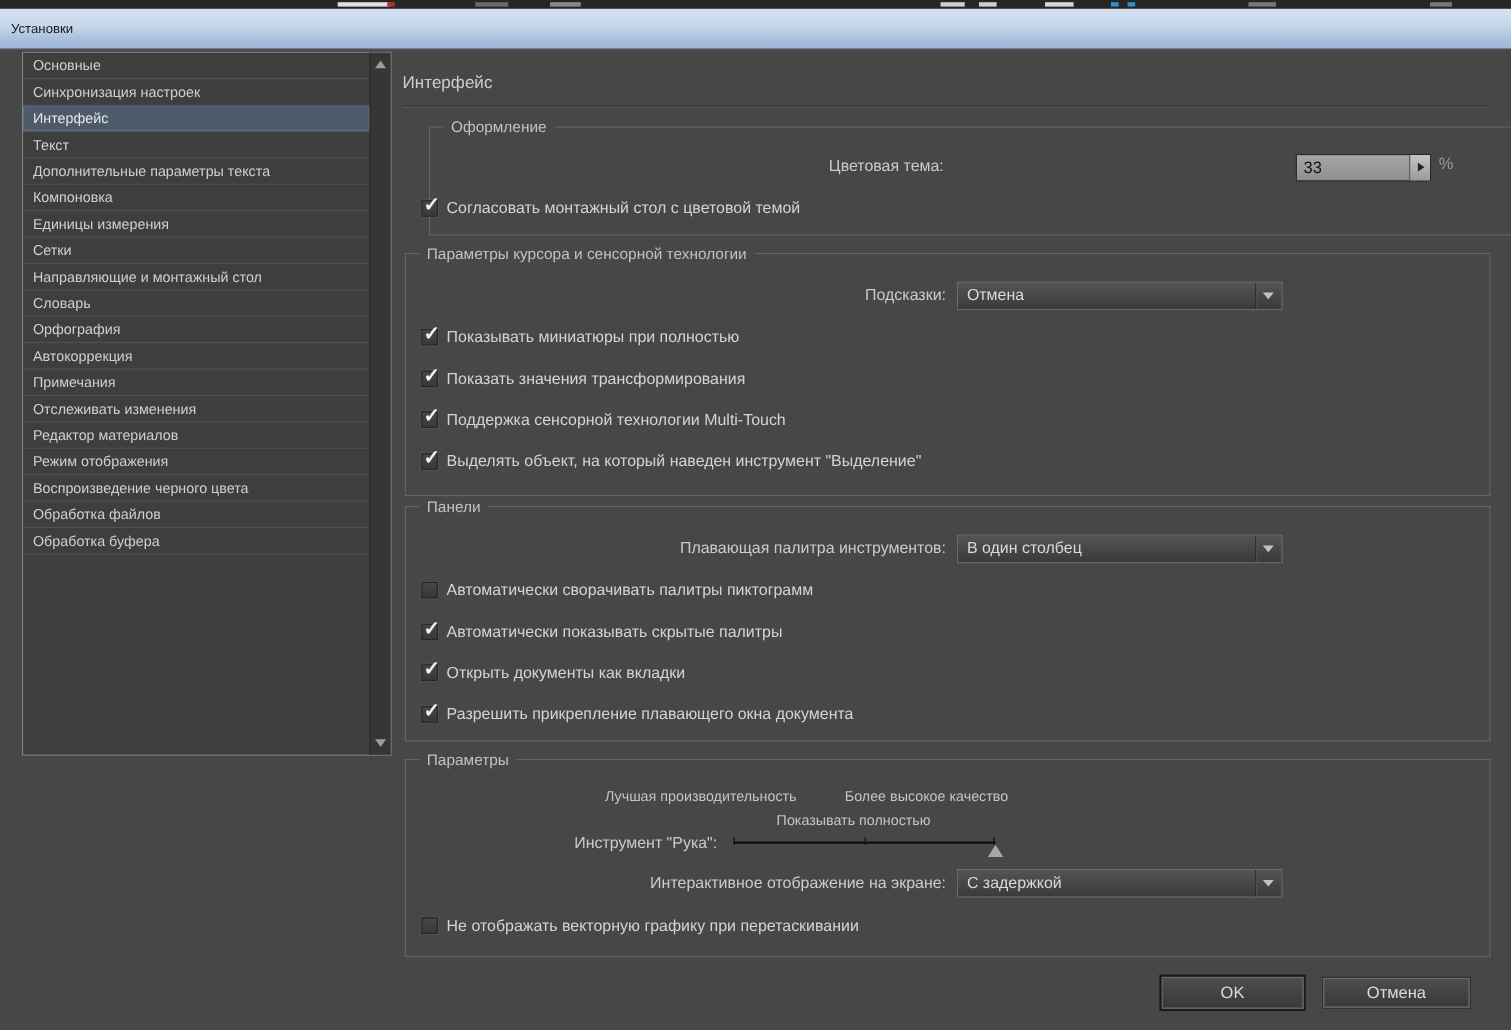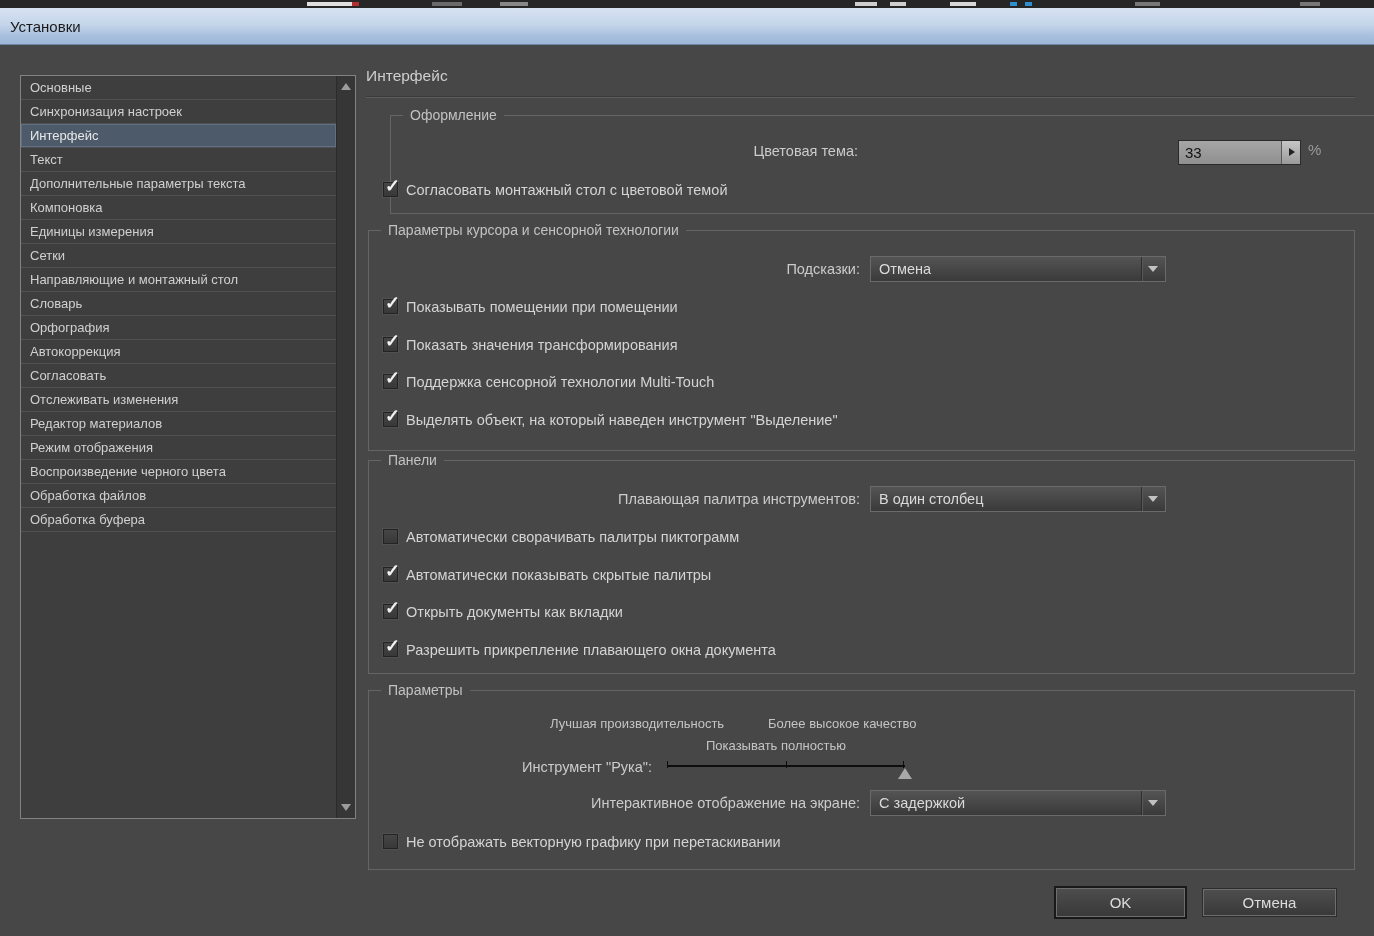--- a/index.html
+++ b/index.html
@@ -15,7 +15,7 @@
     background:linear-gradient(180deg,#d6e2f2 0%,#c5d6ea 45%,#aac1df 75%,#9db6d7 100%);
     border-bottom:1px solid #6f88a6; }
   .titlebar-text { position:absolute; left:10px; top:0; height:37px; line-height:37px;
-    font-size:15px; color:#1a1a1a; }
+    font-size:12px; color:#1a1a1a; }
 
   
   .dialog { position:absolute; left:0; top:45px; width:1374px; height:891px; background:#474747; }

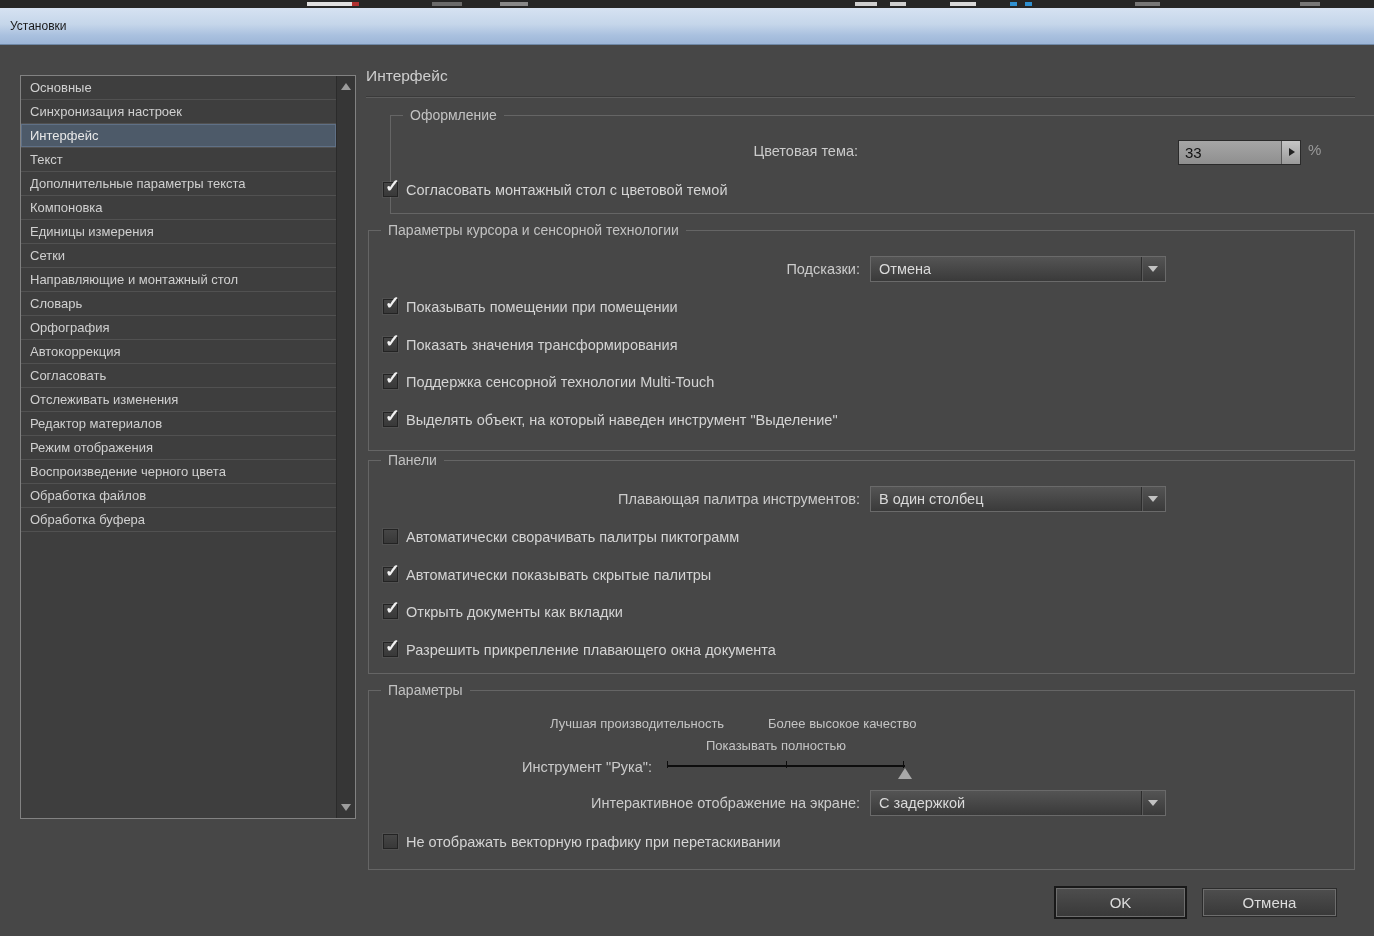--- a/index.html
+++ b/index.html
@@ -21,7 +21,7 @@
   .dialog { position:absolute; left:0; top:45px; width:1374px; height:891px; background:#474747; }
 
   
-  .listbox { position:absolute; left:20px; top:30px; width:336px; height:744px;
+  .listbox { position:absolute; left:20px; top:2px; width:336px; height:640px;
     background:#3e3e3e; border:1px solid #828282; }
   .rows { position:absolute; left:0; top:0; right:19px; bottom:0; }
   .row { height:24px; line-height:23px; padding-left:9px; font-size:13px; color:#d0d0d0;

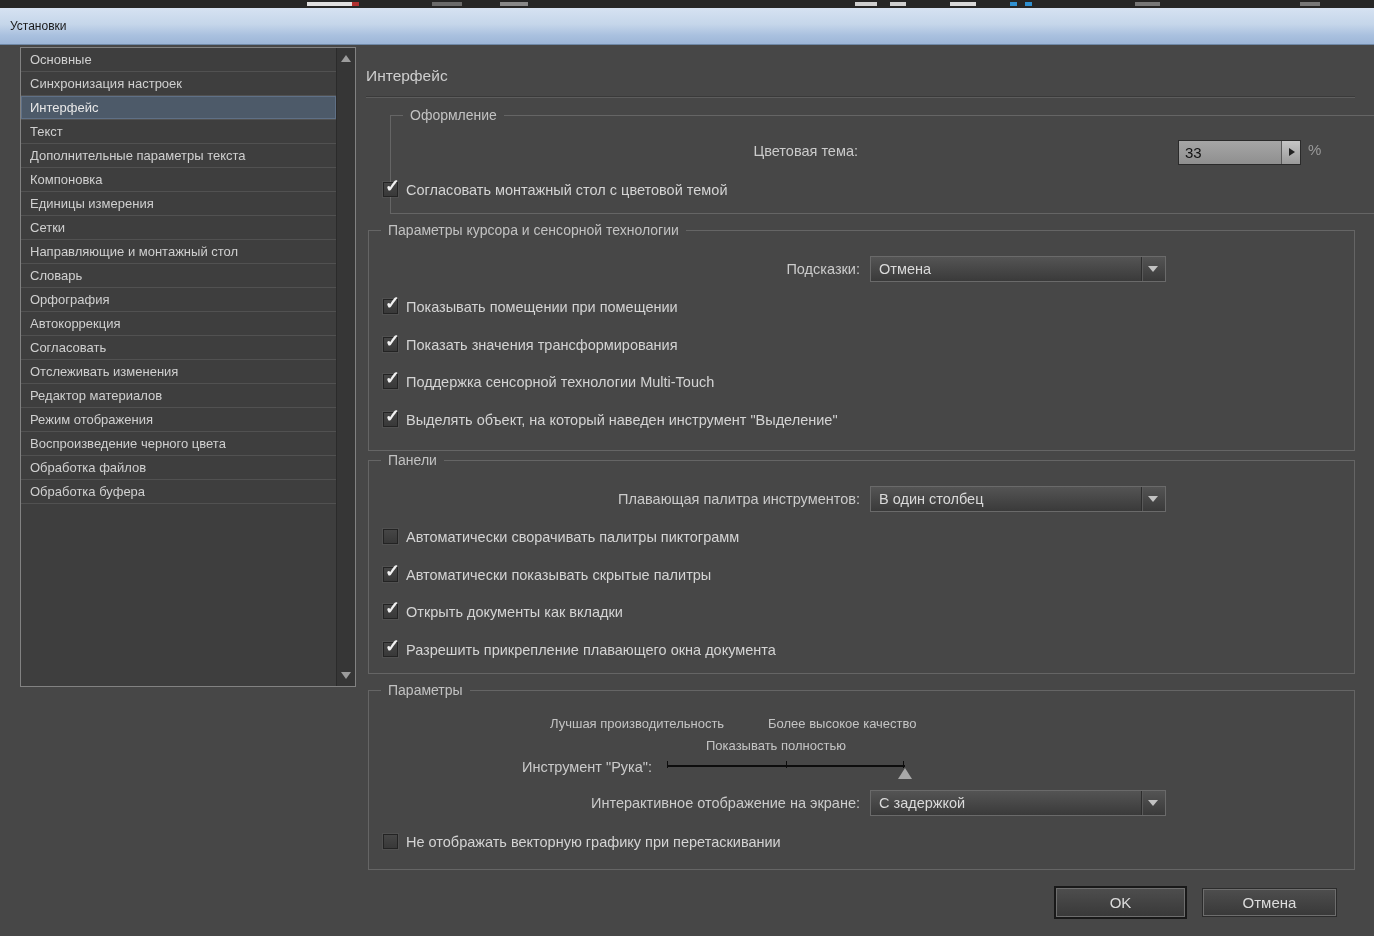--- a/index.html
+++ b/index.html
@@ -177,7 +177,7 @@
     <span class="cb" data-checked="true">
         <span class="tick">✓</span>
       </span>
-    <span class="cblabel">Показывать помещении при помещении</span>
+    <span class="cblabel">Показывать миниатюры при полностью</span>
   </div>
   <div class="cbrow" style="left:383px; top:291px;">
     <span class="cb" data-checked="true">

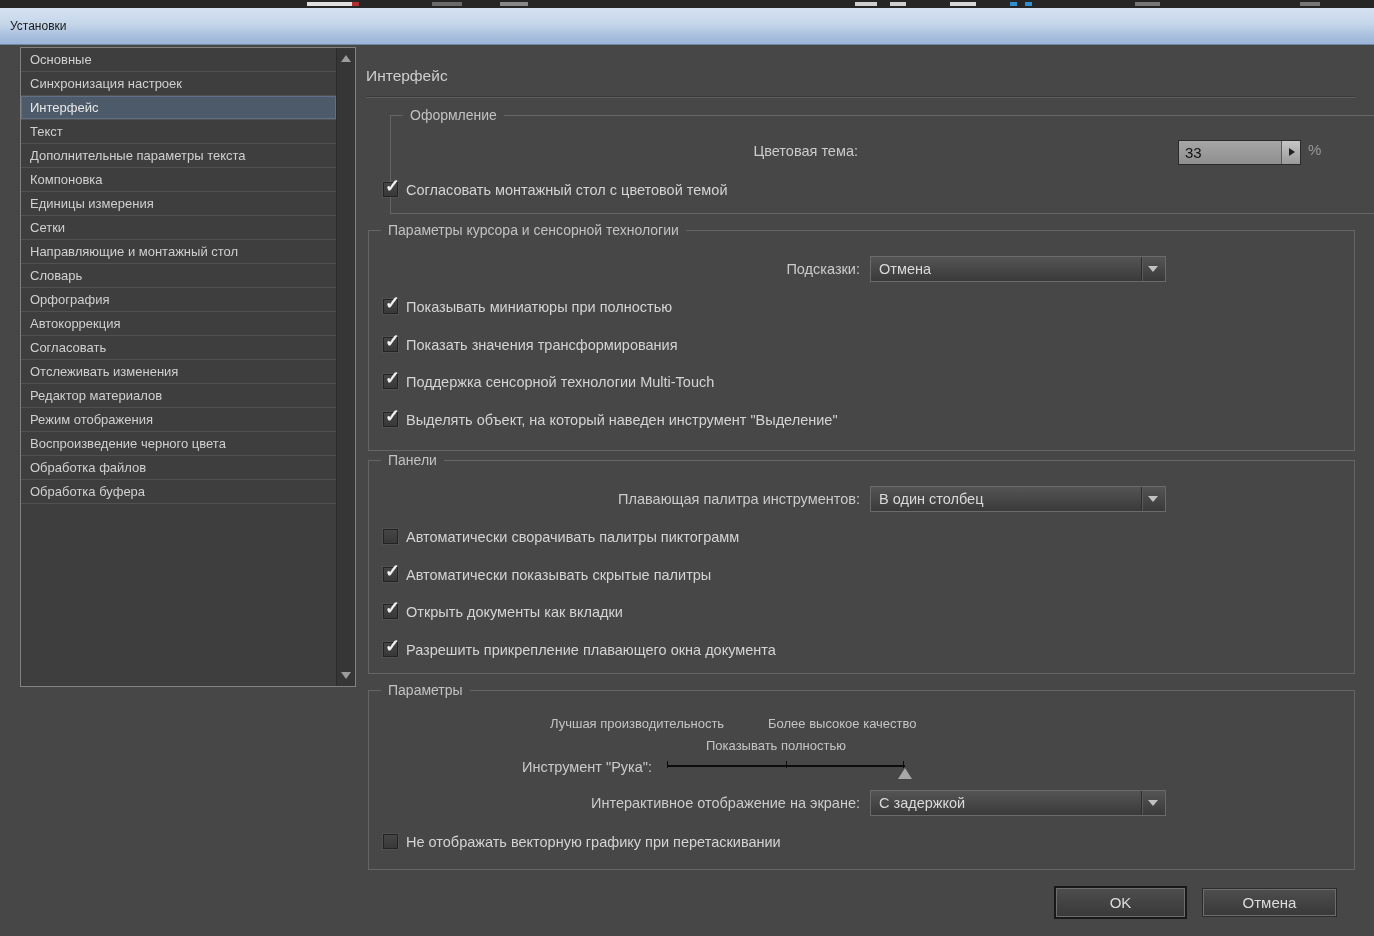--- a/index.html
+++ b/index.html
@@ -128,7 +128,7 @@
       <div class="row">Словарь</div>
       <div class="row">Орфография</div>
       <div class="row">Автокоррекция</div>
-      <div class="row">Согласовать</div>
+      <div class="row">Примечания</div>
       <div class="row">Отслеживать изменения</div>
       <div class="row">Редактор материалов</div>
       <div class="row">Режим отображения</div>

